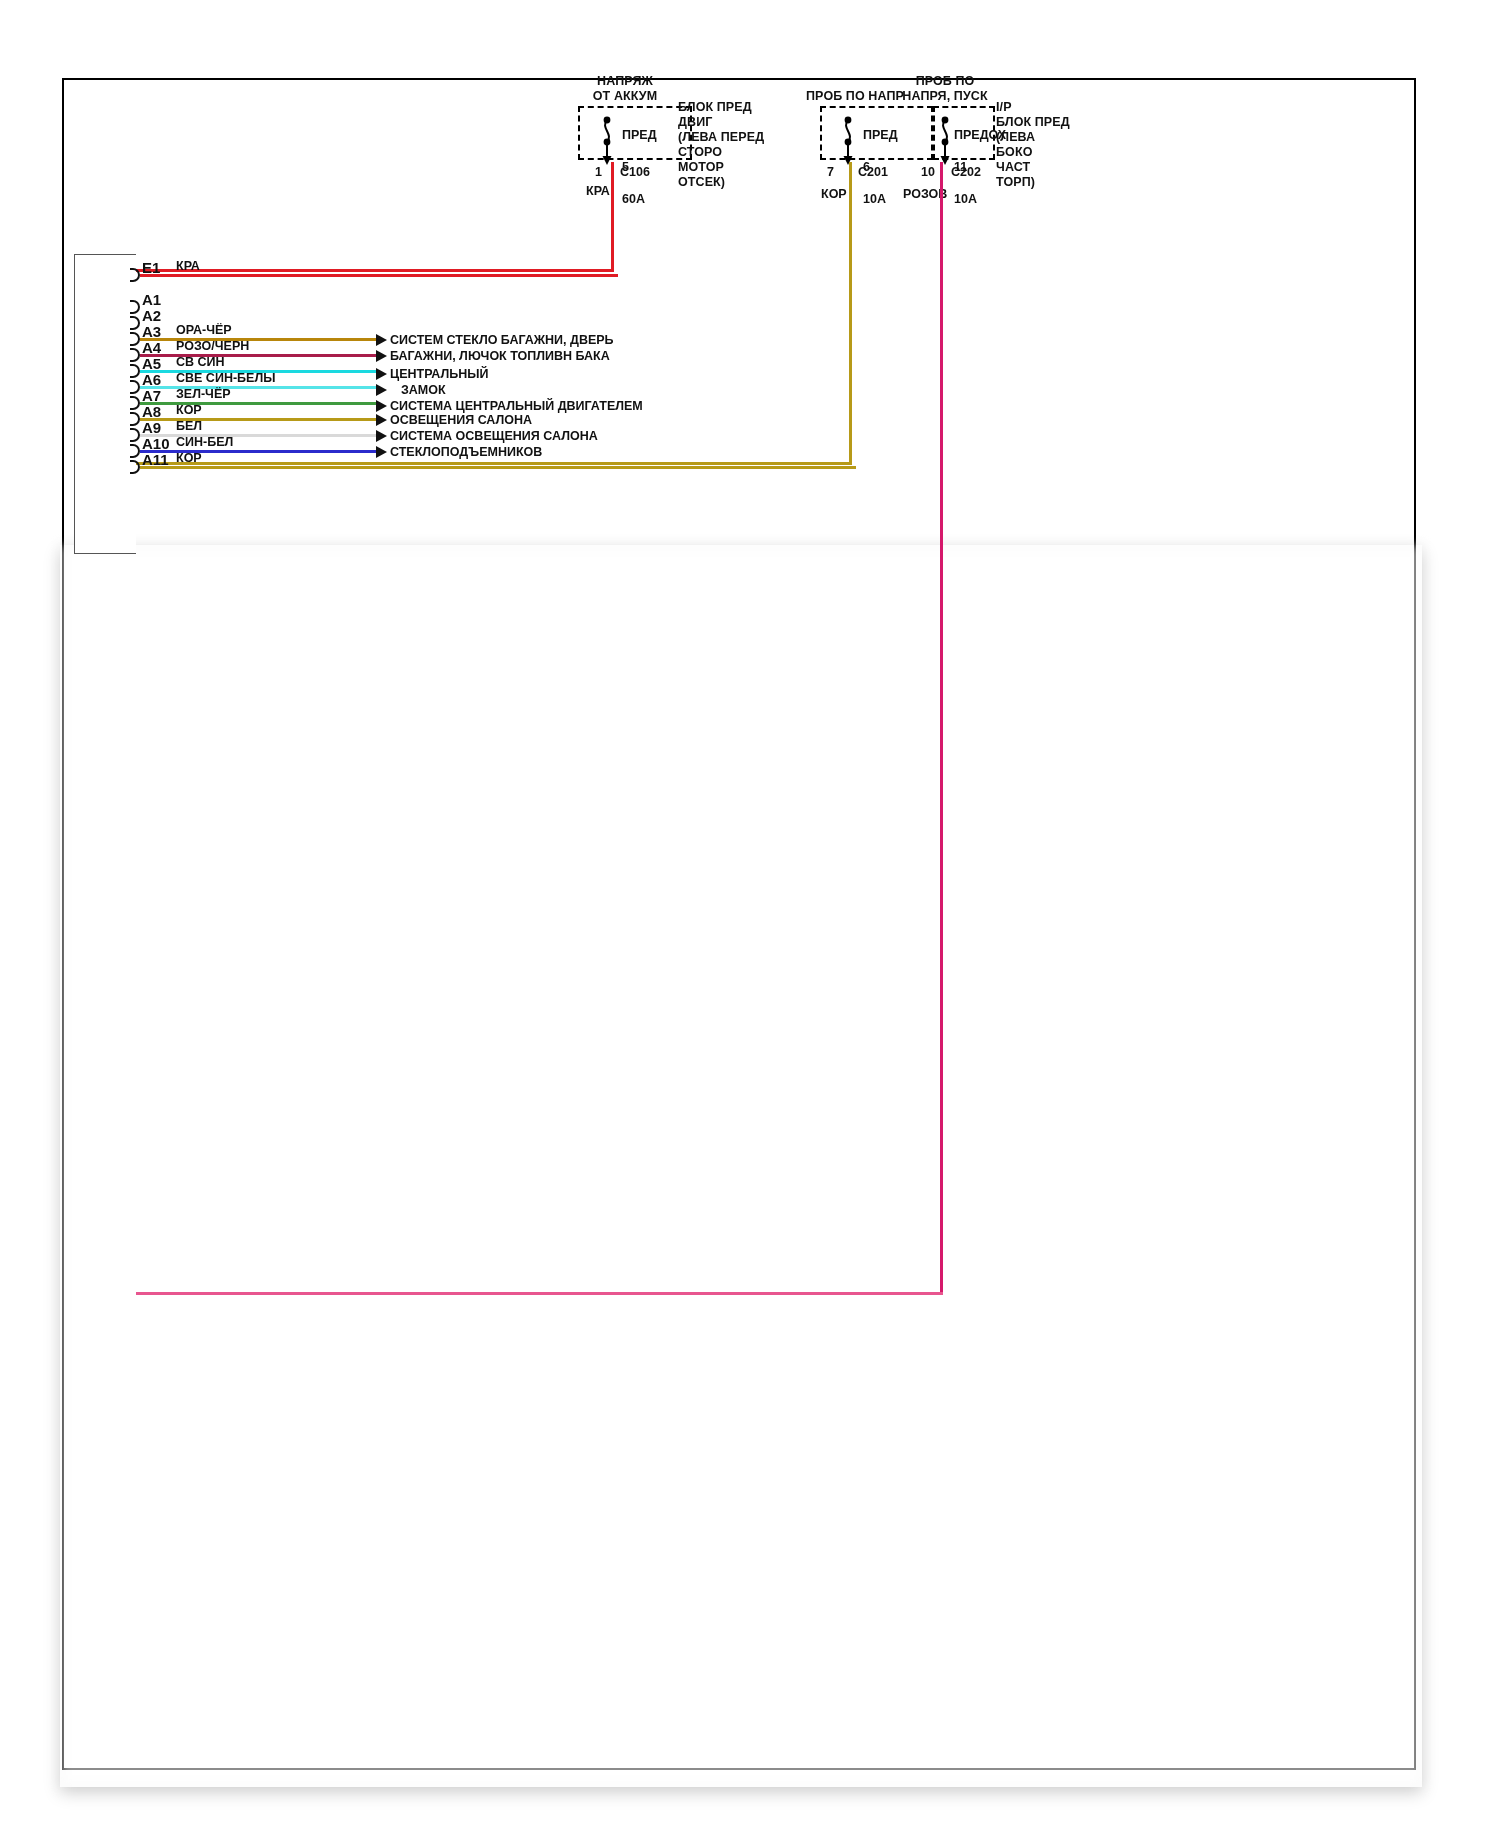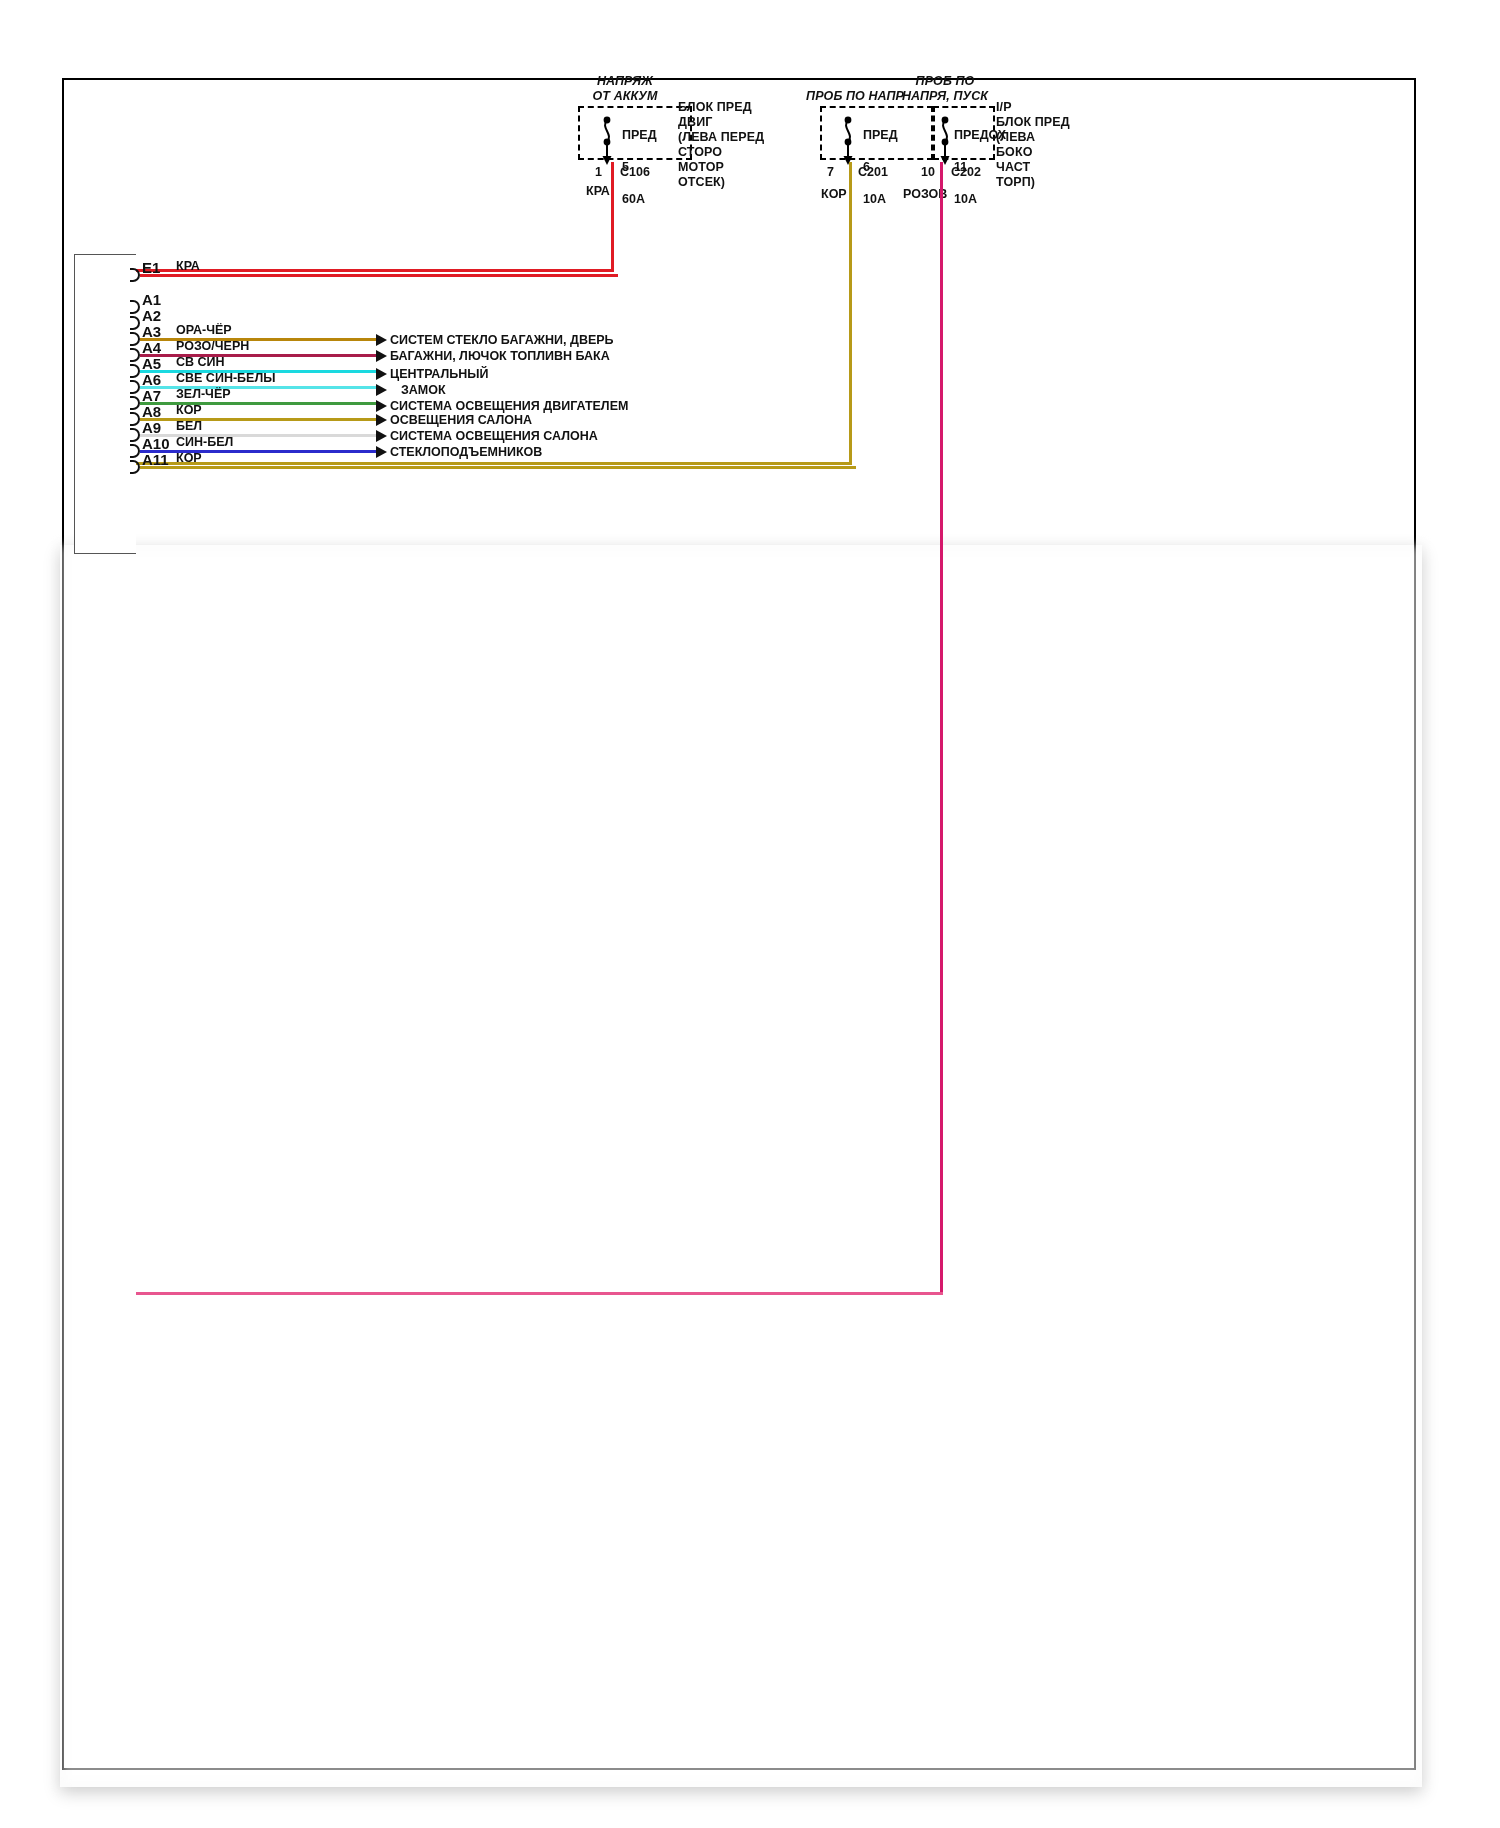--- a/index.html
+++ b/index.html
@@ -18,7 +18,7 @@
   
   .fusebox{position:absolute;border:2px dashed #000;box-sizing:border-box;}
   .fuse-title{position:absolute;font-size:12.5px;font-weight:bold;line-height:15px;
-              text-align:center;white-space:pre-line;letter-spacing:.1px;font-style:italic;}
+              text-align:center;white-space:pre-line;letter-spacing:.1px;}
   .fuse-side{position:absolute;font-size:12.5px;font-weight:bold;line-height:15px;
              white-space:pre-line;letter-spacing:.1px;}
   .fuse-meta{position:absolute;font-size:12.5px;font-weight:bold;line-height:16px;

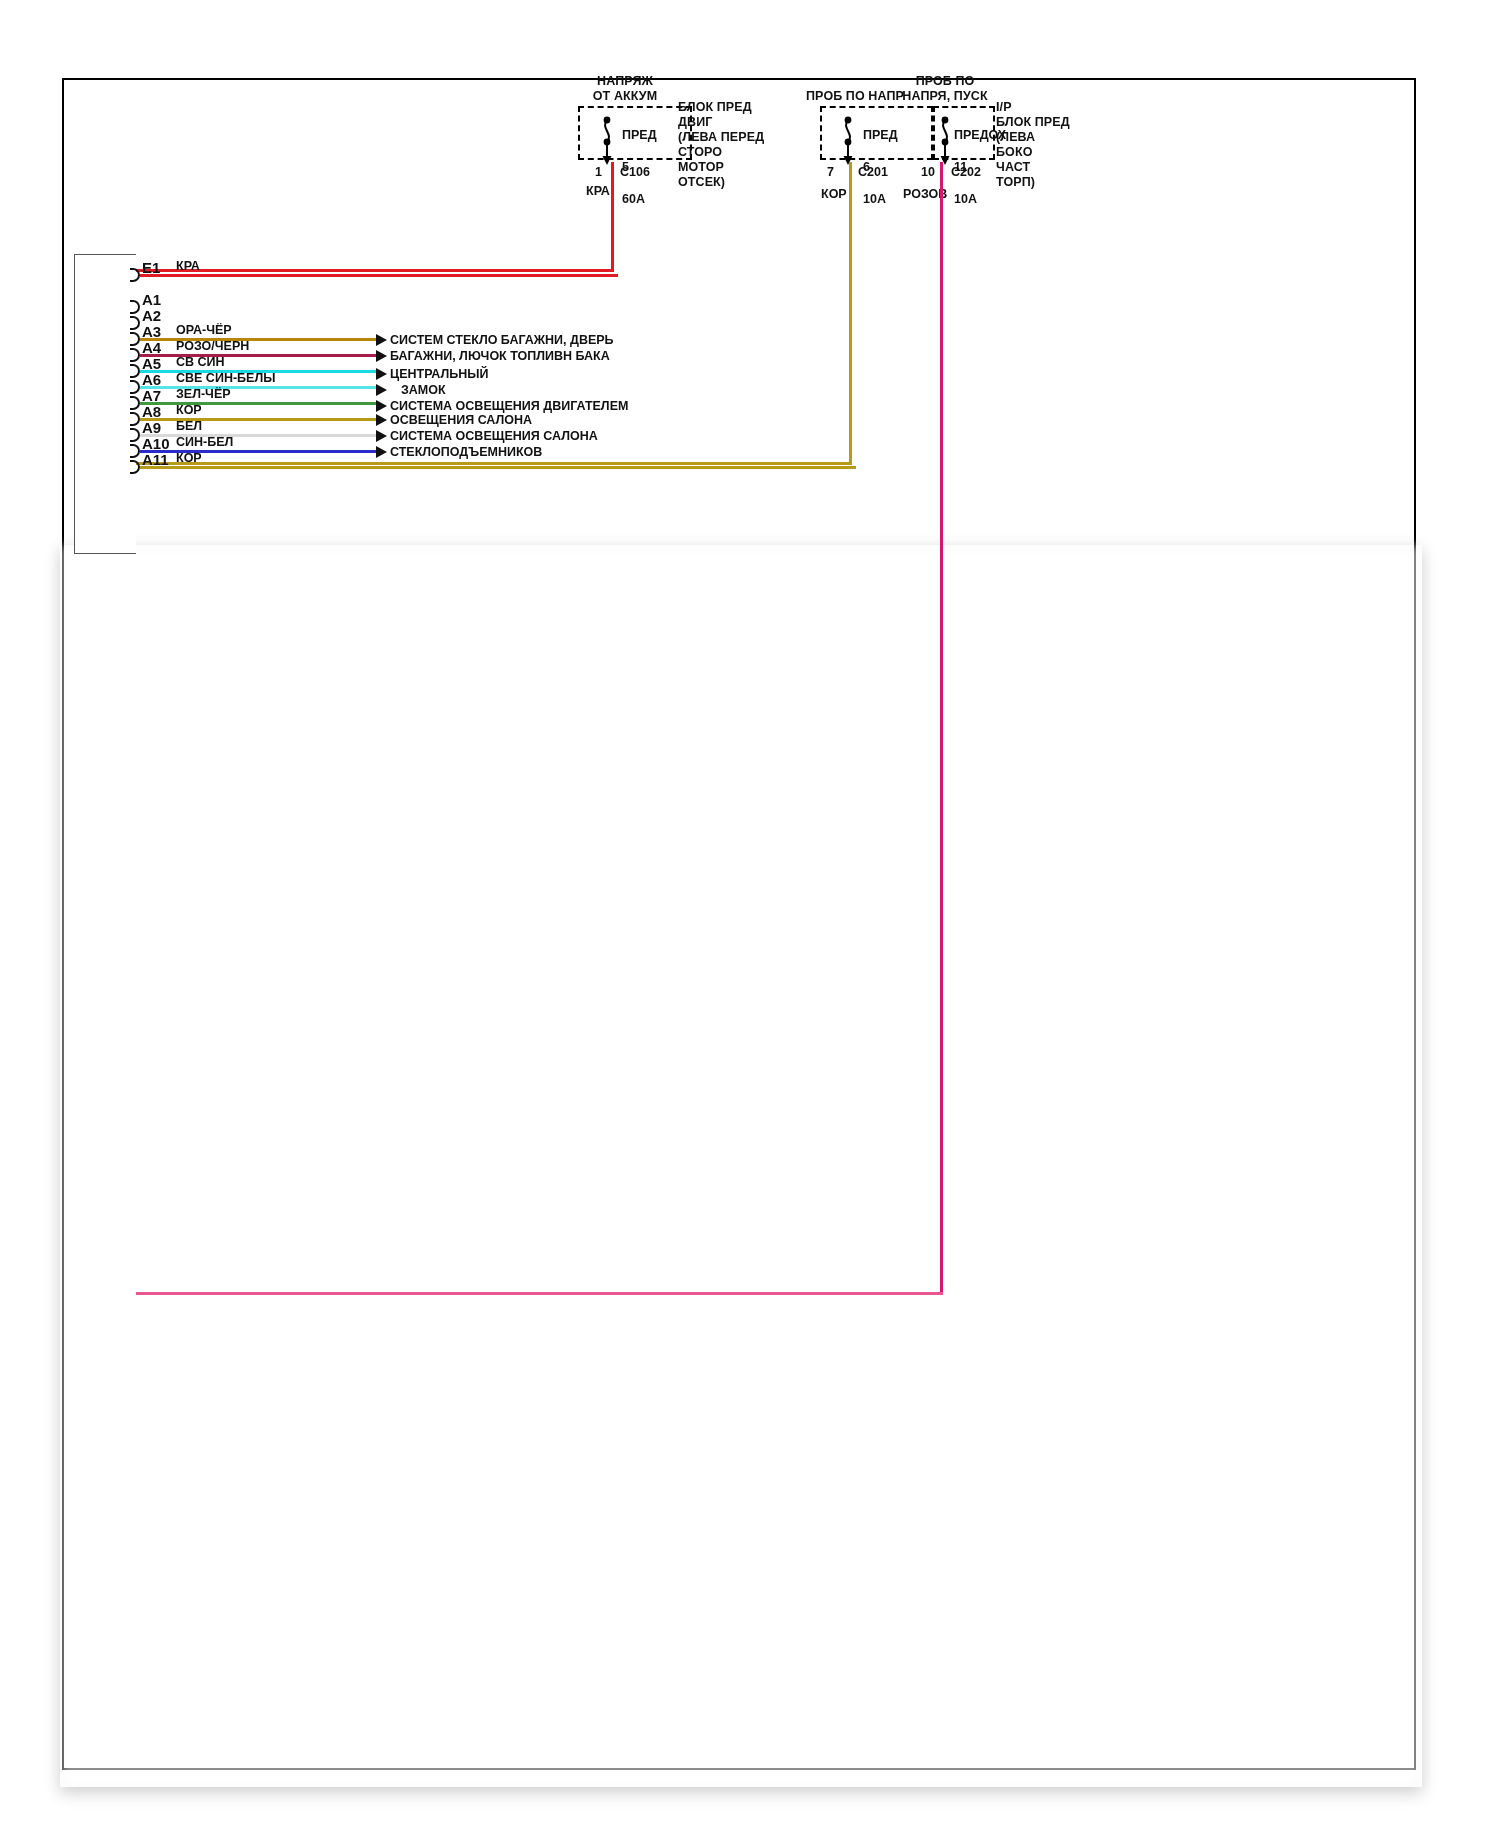--- a/index.html
+++ b/index.html
@@ -225,7 +225,7 @@
 <div class="arrow" style="left: 376px; top: 384px;"></div>
 <div class="dest" style="left: 401px; top: 383px;">ЗАМОК</div>
 <div class="arrow" style="left: 376px; top: 400px;"></div>
-<div class="dest" style="left: 390px; top: 399px;">СИСТЕМА ОСВЕЩЕНИЯ ДВИГАТЕЛЕМ</div>
+<div class="dest" style="left: 390px; top: 399px;">СИСТЕМА ЦЕНТРАЛЬНЫЙ ДВИГАТЕЛЕМ</div>
 <div class="arrow" style="left: 376px; top: 414px;"></div>
 <div class="dest" style="left: 390px; top: 413px;">ОСВЕЩЕНИЯ САЛОНА</div>
 <div class="arrow" style="left: 376px; top: 430px;"></div>

